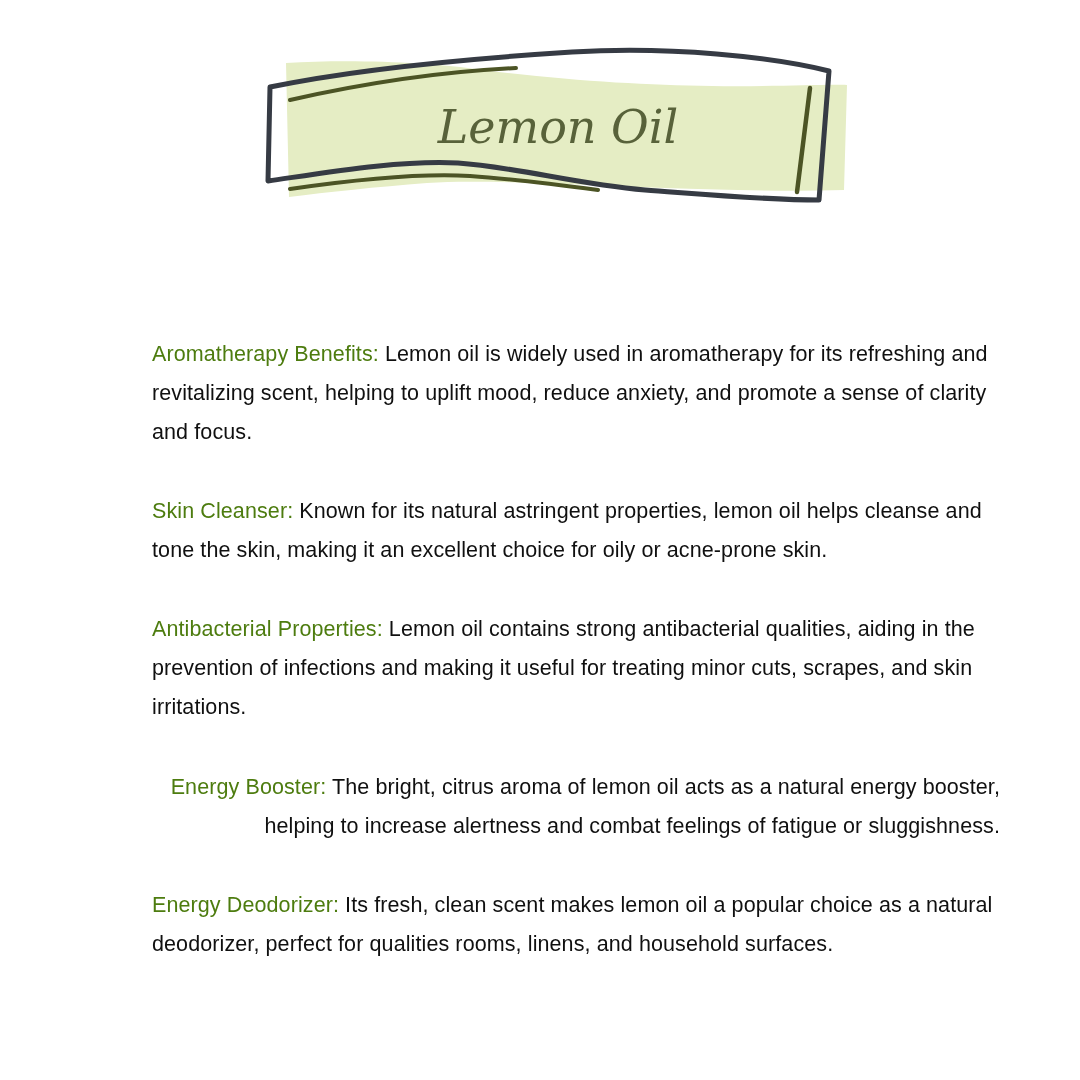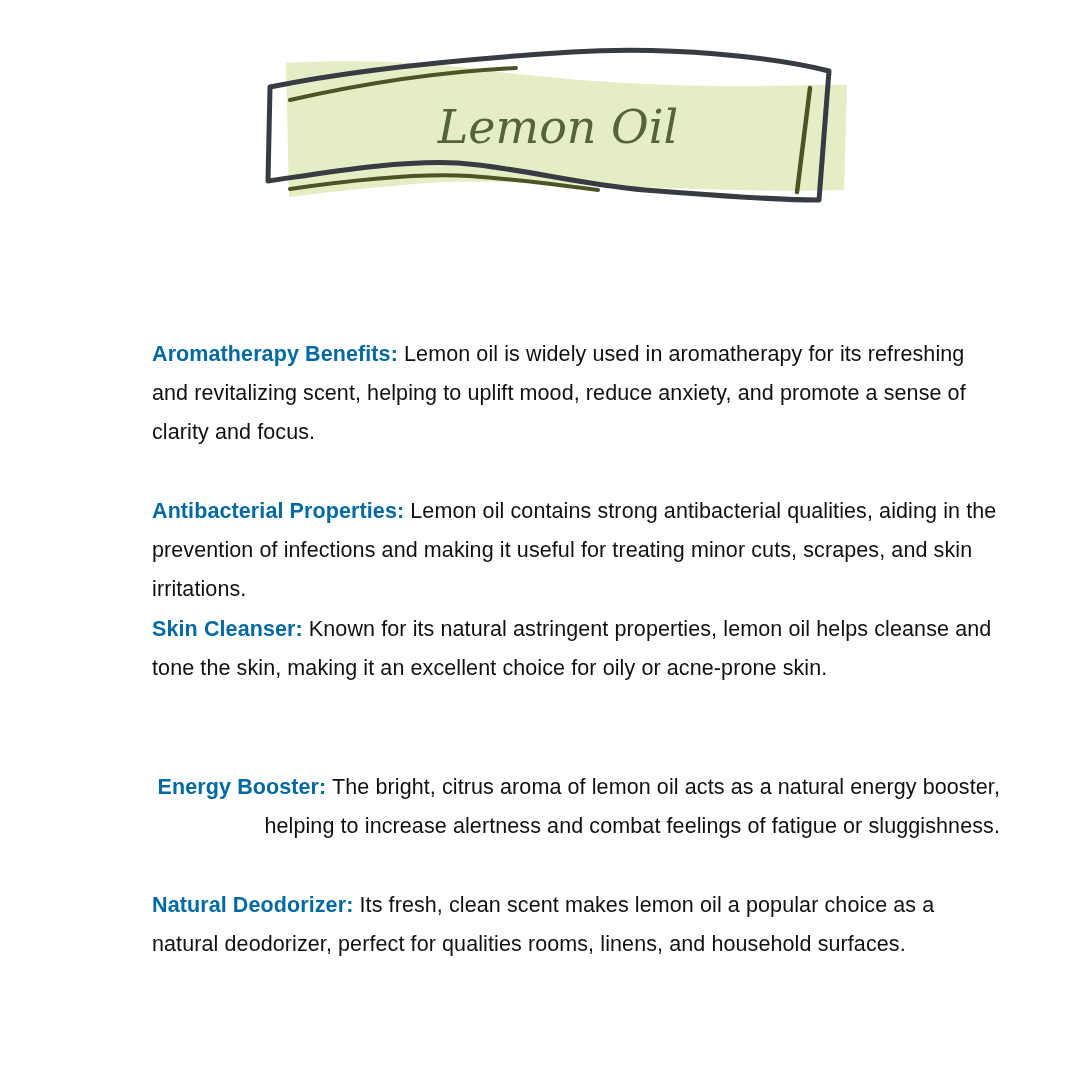--- a/index.html
+++ b/index.html
@@ -25,7 +25,7 @@
     font-size:21.5px;line-height:39.4px;color:#101010;
     letter-spacing:0.1px;
   }
-  .section strong{font-weight:700;color:#0369a1;}
+  .section strong{font-weight:400;color:#4d7c0f;}
   .section:nth-of-type(1){top:313px;}
   .section:nth-of-type(2){top:470px;}
   .section:nth-of-type(3){top:588px;}

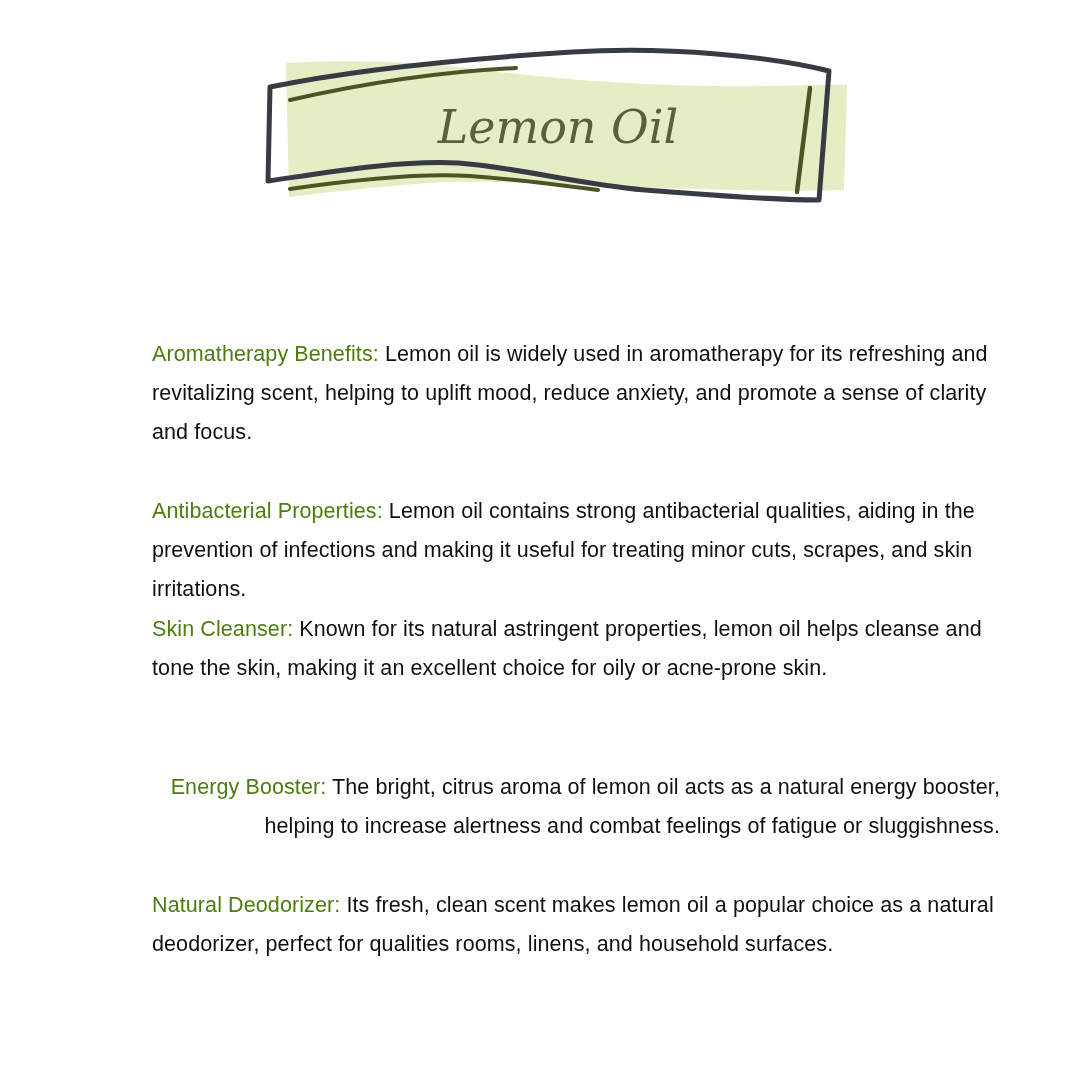--- a/index.html
+++ b/index.html
@@ -68,9 +68,9 @@
   <div class="sections" id="sections-container">
     <p class="section"><strong>Aromatherapy Benefits:</strong> <span>Lemon oil is widely used in aromatherapy for its refreshing and revitalizing scent, helping to uplift mood, reduce anxiety, and promote a sense of clarity and focus.</span></p>
 
+    <p class="section"><strong>Skin Cleanser:</strong> <span>Known for its natural astringent properties, lemon oil helps cleanse and tone the skin, making it an excellent choice for oily or acne-prone skin.</span></p>
+
     <p class="section"><strong>Antibacterial Properties:</strong> <span>Lemon oil contains strong antibacterial qualities, aiding in the prevention of infections and making it useful for treating minor cuts, scrapes, and skin irritations.</span></p>
-
-    <p class="section"><strong>Skin Cleanser:</strong> <span>Known for its natural astringent properties, lemon oil helps cleanse and tone the skin, making it an excellent choice for oily or acne-prone skin.</span></p>
 
     <p class="section"><strong>Energy Booster:</strong> <span>The bright, citrus aroma of lemon oil acts as a natural energy booster, helping to increase alertness and combat feelings of fatigue or sluggishness.</span></p>
 

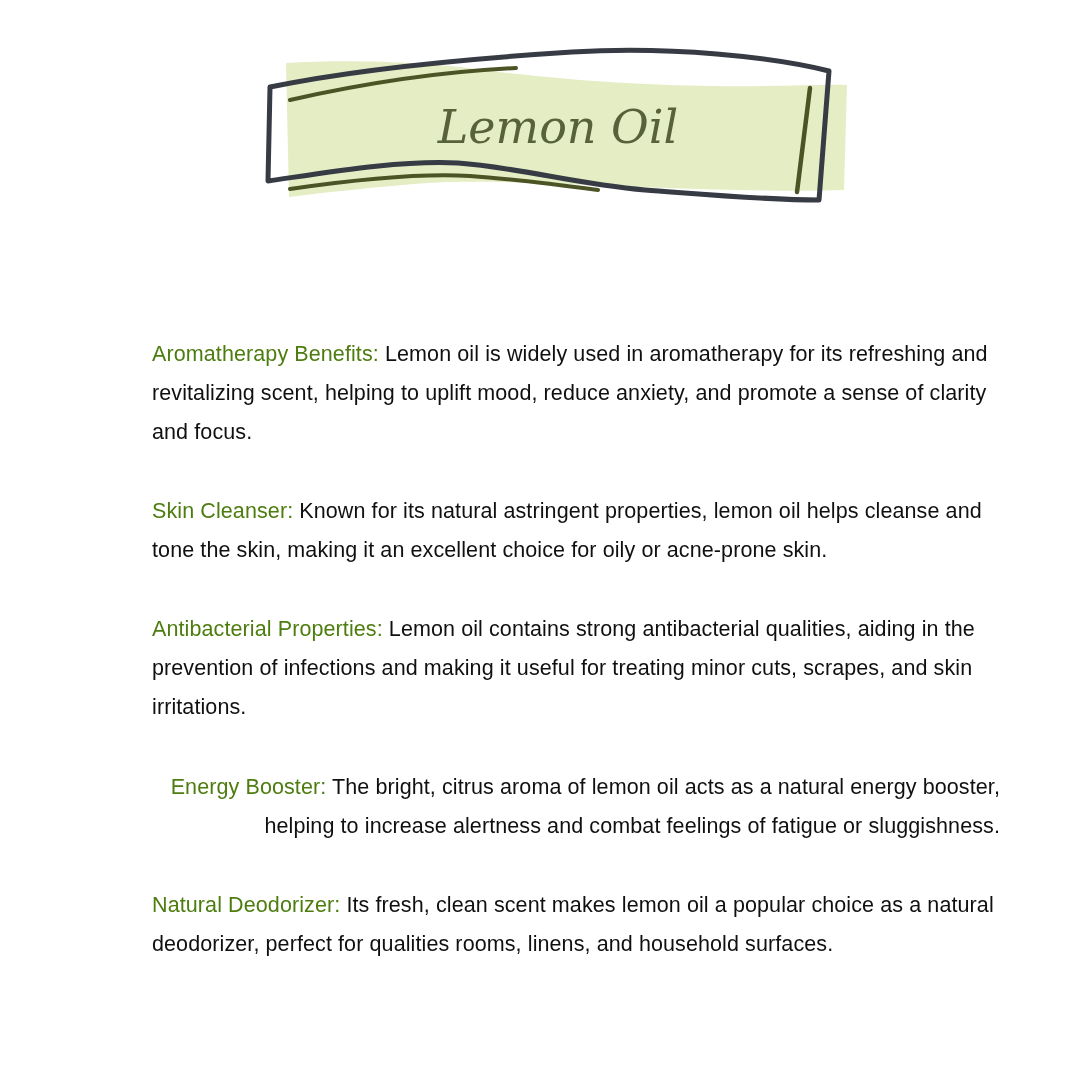--- a/index.html
+++ b/index.html
@@ -74,7 +74,7 @@
 
     <p class="section"><strong>Energy Booster:</strong> <span>The bright, citrus aroma of lemon oil acts as a natural energy booster, helping to increase alertness and combat feelings of fatigue or sluggishness.</span></p>
 
-    <p class="section"><strong>Natural Deodorizer:</strong> <span>Its fresh, clean scent makes lemon oil a popular choice as a natural deodorizer, perfect for qualities rooms, linens, and household surfaces.</span></p>
+    <p class="section"><strong>Energy Deodorizer:</strong> <span>Its fresh, clean scent makes lemon oil a popular choice as a natural deodorizer, perfect for qualities rooms, linens, and household surfaces.</span></p>
   </div>
 
 </div>

